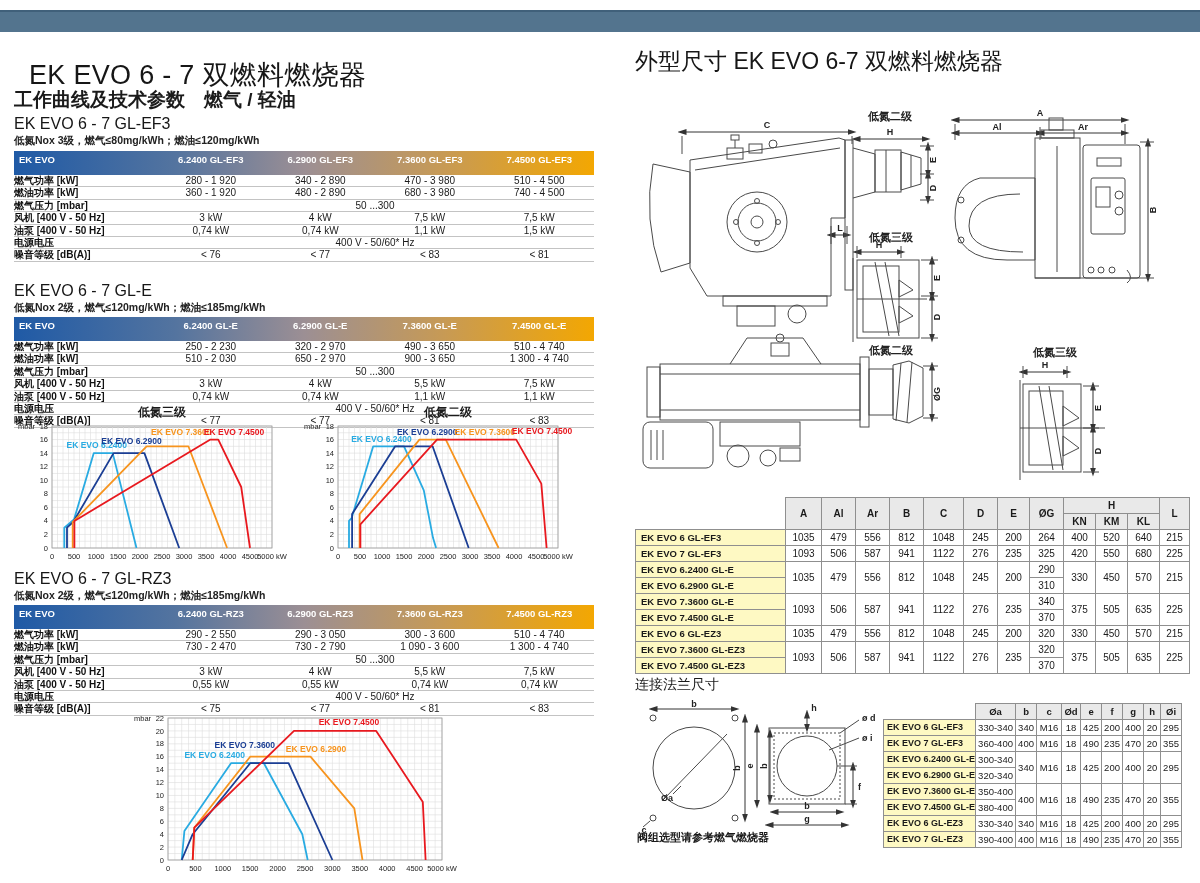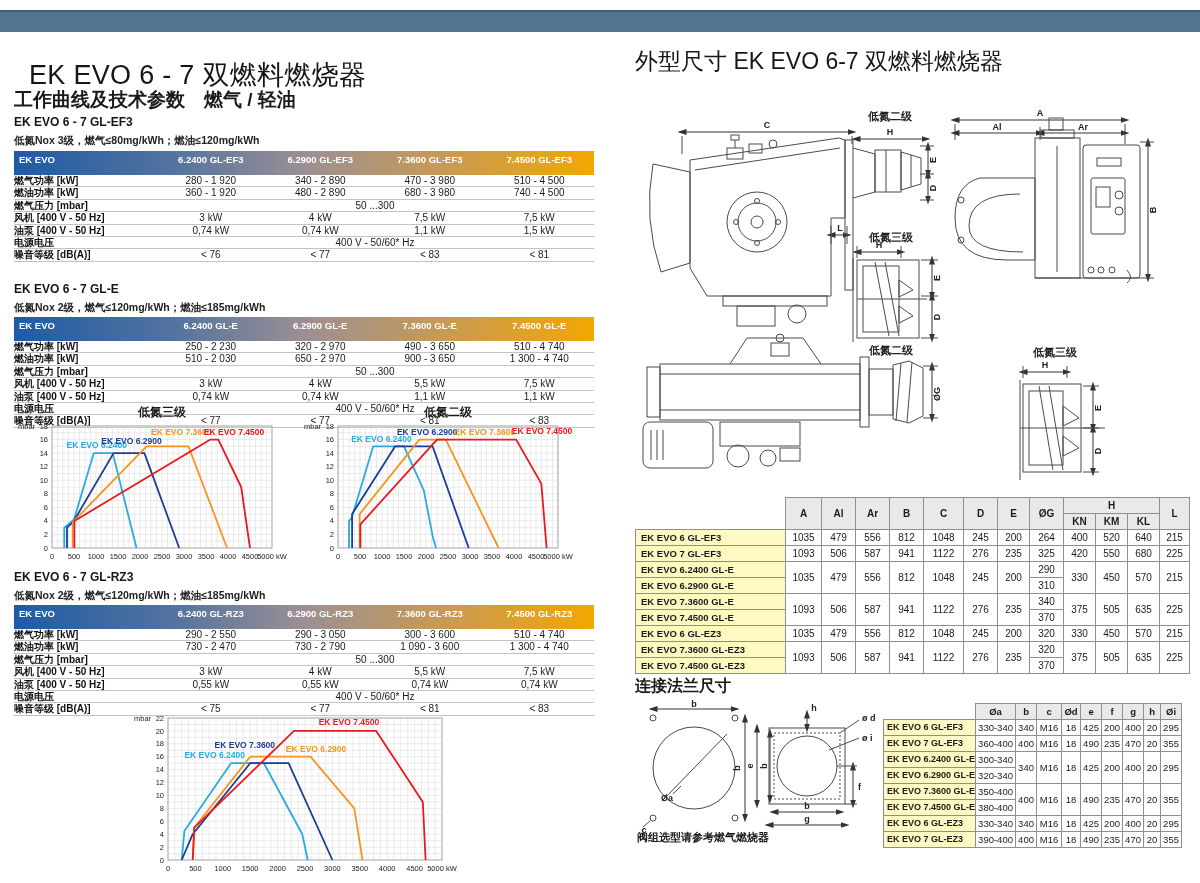--- a/index.html
+++ b/index.html
@@ -10,7 +10,7 @@
   #leftcol{position:absolute;left:14px;top:0;width:582px;height:883px}
   .main-title{position:absolute;top:42px;left:0;margin:15px;font-size:27px;font-weight:500;letter-spacing:.3px;color:#161616}
   .subtitle{position:absolute;top:87px;left:0;font-size:19px;font-weight:700}
-  .sec-h{position:absolute;left:0;font-size:12px;font-weight:700;color:#161616}
+  .sec-h{position:absolute;left:0;font-size:16px;font-weight:400;color:#161616}
   .sec-note{position:absolute;left:0;font-size:10.5px;font-weight:600;color:#222}
   .spec{position:absolute;left:0;width:580px}
   .spec-head{display:grid;grid-template-columns:142px 1fr 1fr 1fr 1fr;height:24px;line-height:17px;

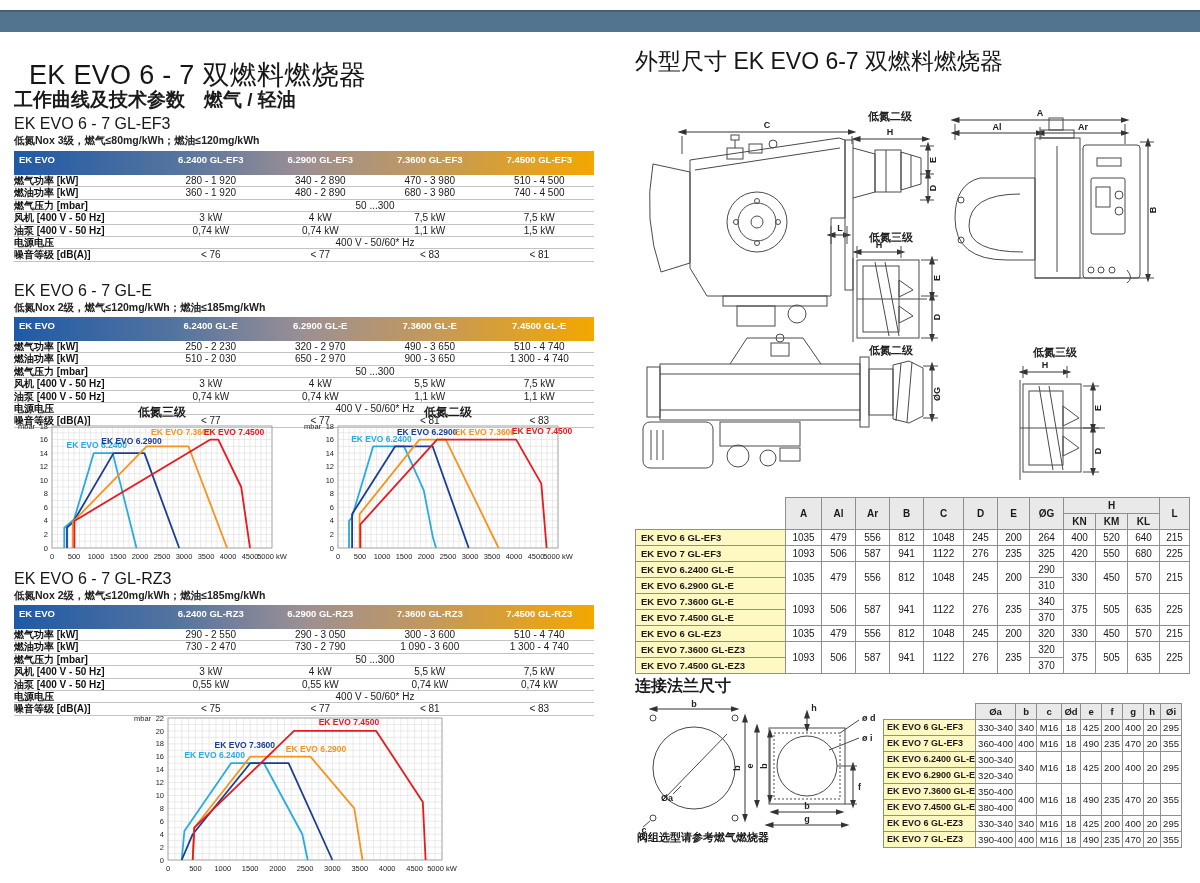--- a/index.html
+++ b/index.html
@@ -29,7 +29,7 @@
   .right-title{position:absolute;top:46px;left:0;margin:0;font-size:23px;font-weight:500;color:#161616}
   #drawings{position:absolute;left:0;top:100px}
   #flangesvg{position:absolute;left:2px;top:700px}
-  .flange-h{position:absolute;left:0;top:676px;font-size:16px;font-weight:700}
+  .flange-h{position:absolute;left:0;top:676px;font-size:14px;font-weight:400}
   .flange-cap{position:absolute;left:2px;top:830px;font-size:11px;font-weight:700}
   #dimtab-wrap{position:absolute;left:0;top:497px}
   #ftab-wrap{position:absolute;left:248px;top:703px}

